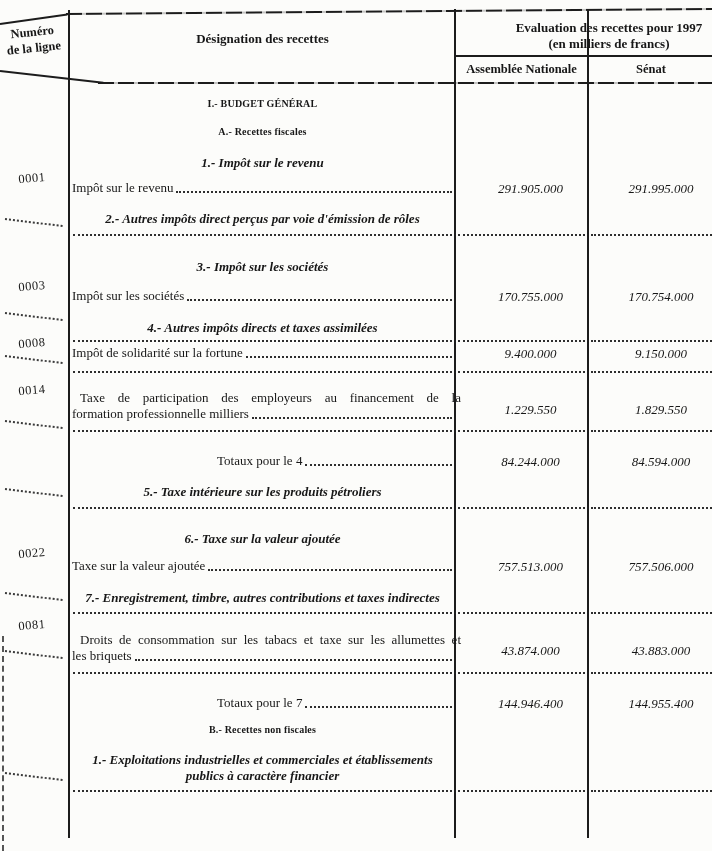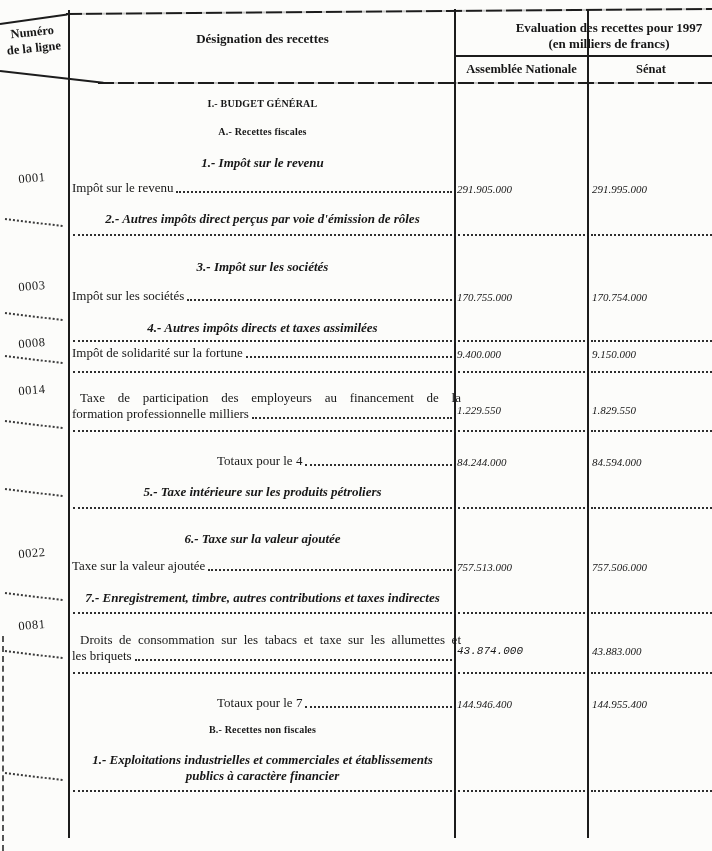--- a/index.html
+++ b/index.html
@@ -21,7 +21,7 @@
   .item .lab{white-space:nowrap;}
   .leader{flex:1;border-bottom:2px dotted #2e2e2e;margin:0 1px 3px 3px;}
   .jst{text-align:justify;text-align-last:justify;margin-left:8px;}
-  .val{position:absolute;font-style:italic;font-size:11px;line-height:16px;}
+  .val{position:absolute;font-style:italic;font-size:13px;text-align:center;line-height:16px;margin-left:9px;}
   .van{left:457px;width:129px;}
   .vse{left:592px;width:120px;}
   .dotseg{position:absolute;height:0;border-bottom:2px dotted #2e2e2e;}

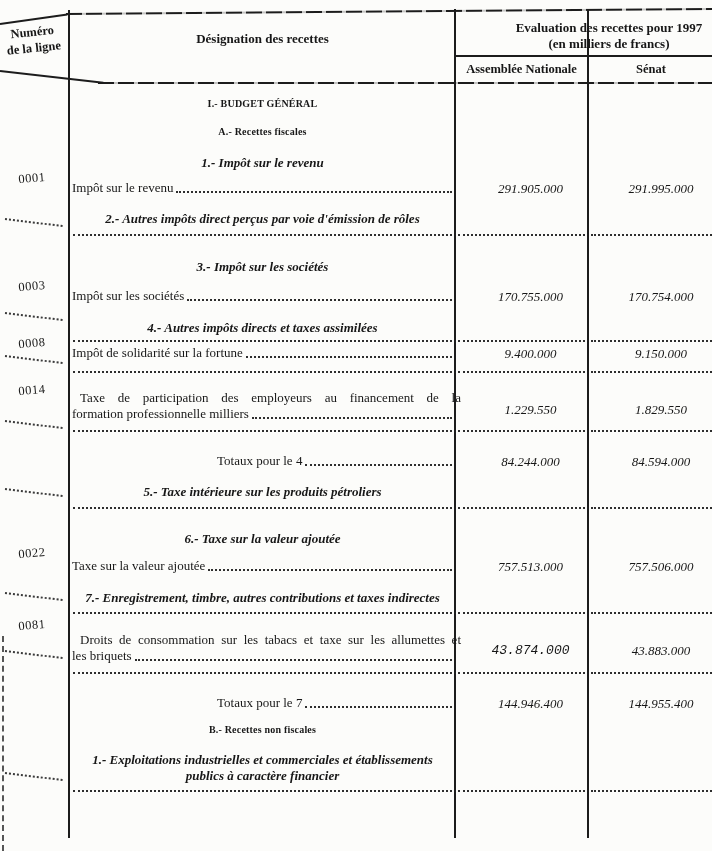--- a/index.html
+++ b/index.html
@@ -169,7 +169,7 @@
     <span class="lab">les briquets</span>
     <span class="leader"></span>
   </div>
-  <div class="val van" style="top:643px;font-family:Liberation Mono, monospace;">43.874.000</div>
+  <div class="val van" style="top:643px;">43.874.000</div>
   <div class="val vse" style="top:643px;">43.883.000</div>
 
   <div class="dotseg dd" style="top:672px;"></div>

